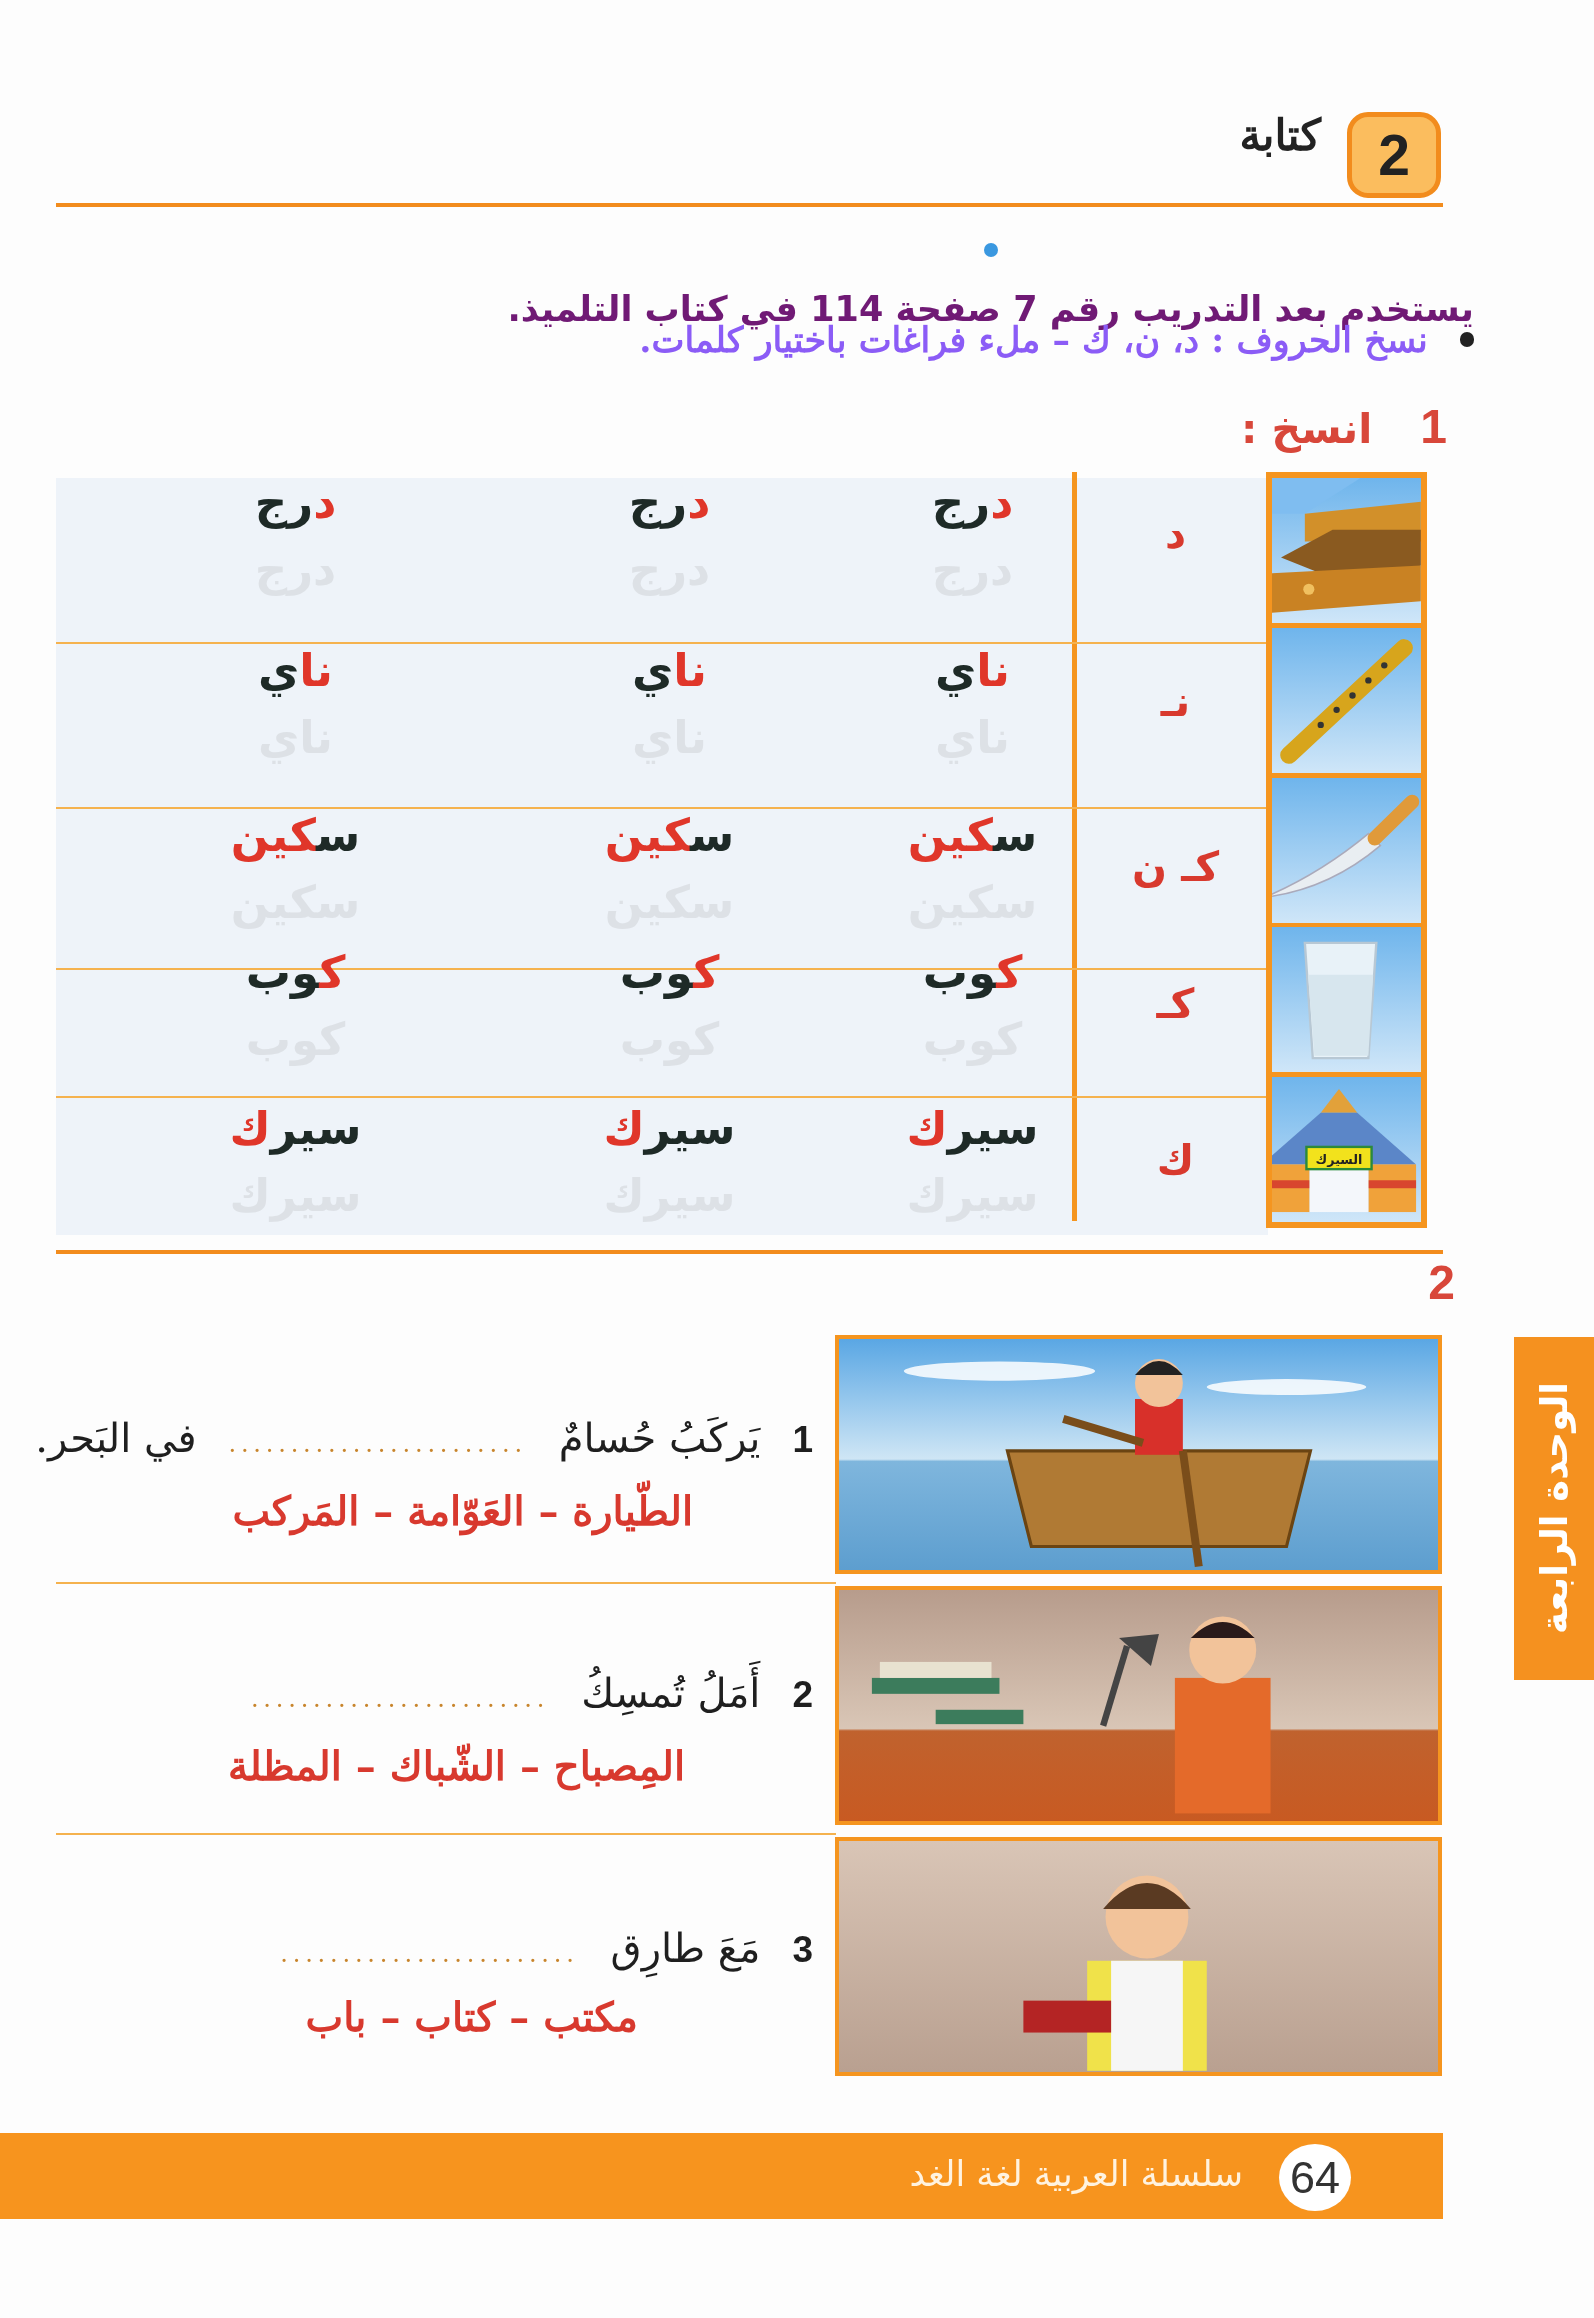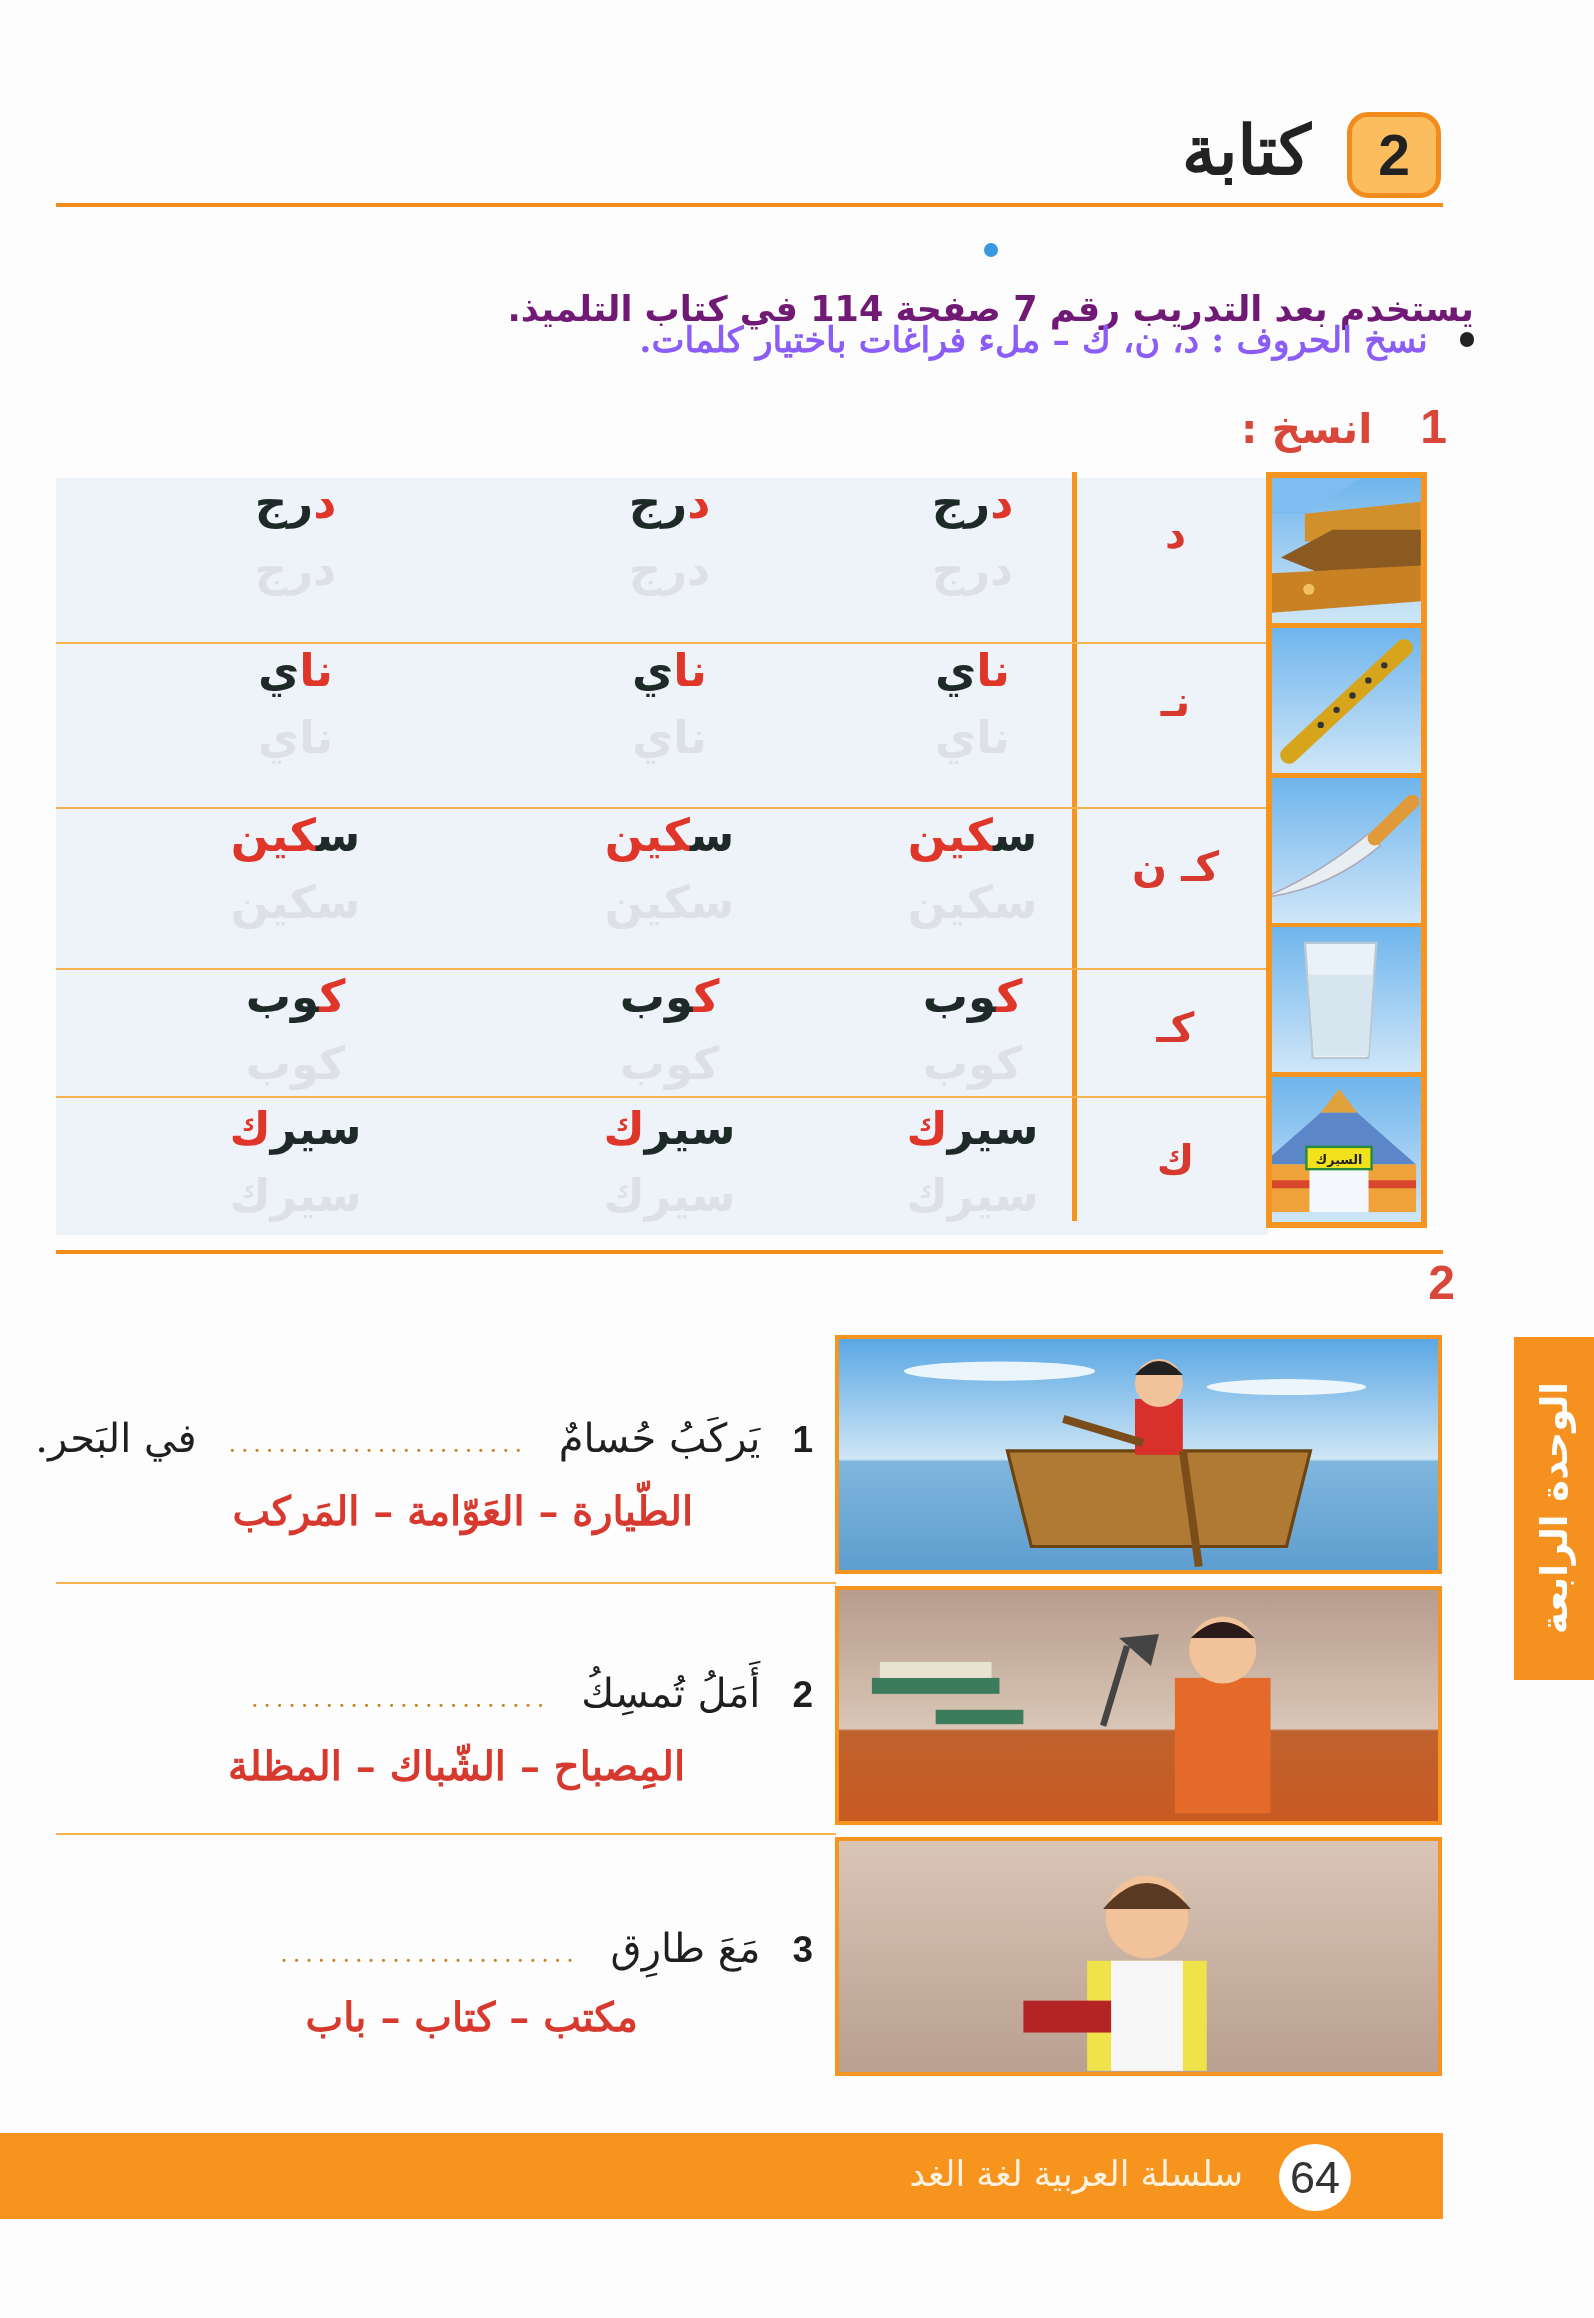--- a/index.html
+++ b/index.html
@@ -19,7 +19,7 @@
     direction: ltr;
   }
   .sec-title {
-    right: 283px; top: 110px; font-size: 68px; font-weight: bold; color: #222;
+    right: 273px; top: 110px; font-size: 43px; font-weight: bold; color: #222;
     font-family: "DejaVu Serif", serif;
   }
   .header-rule { left: 56px; top: 203px; width: 1387px; height: 4px; background: #f28c1d; }

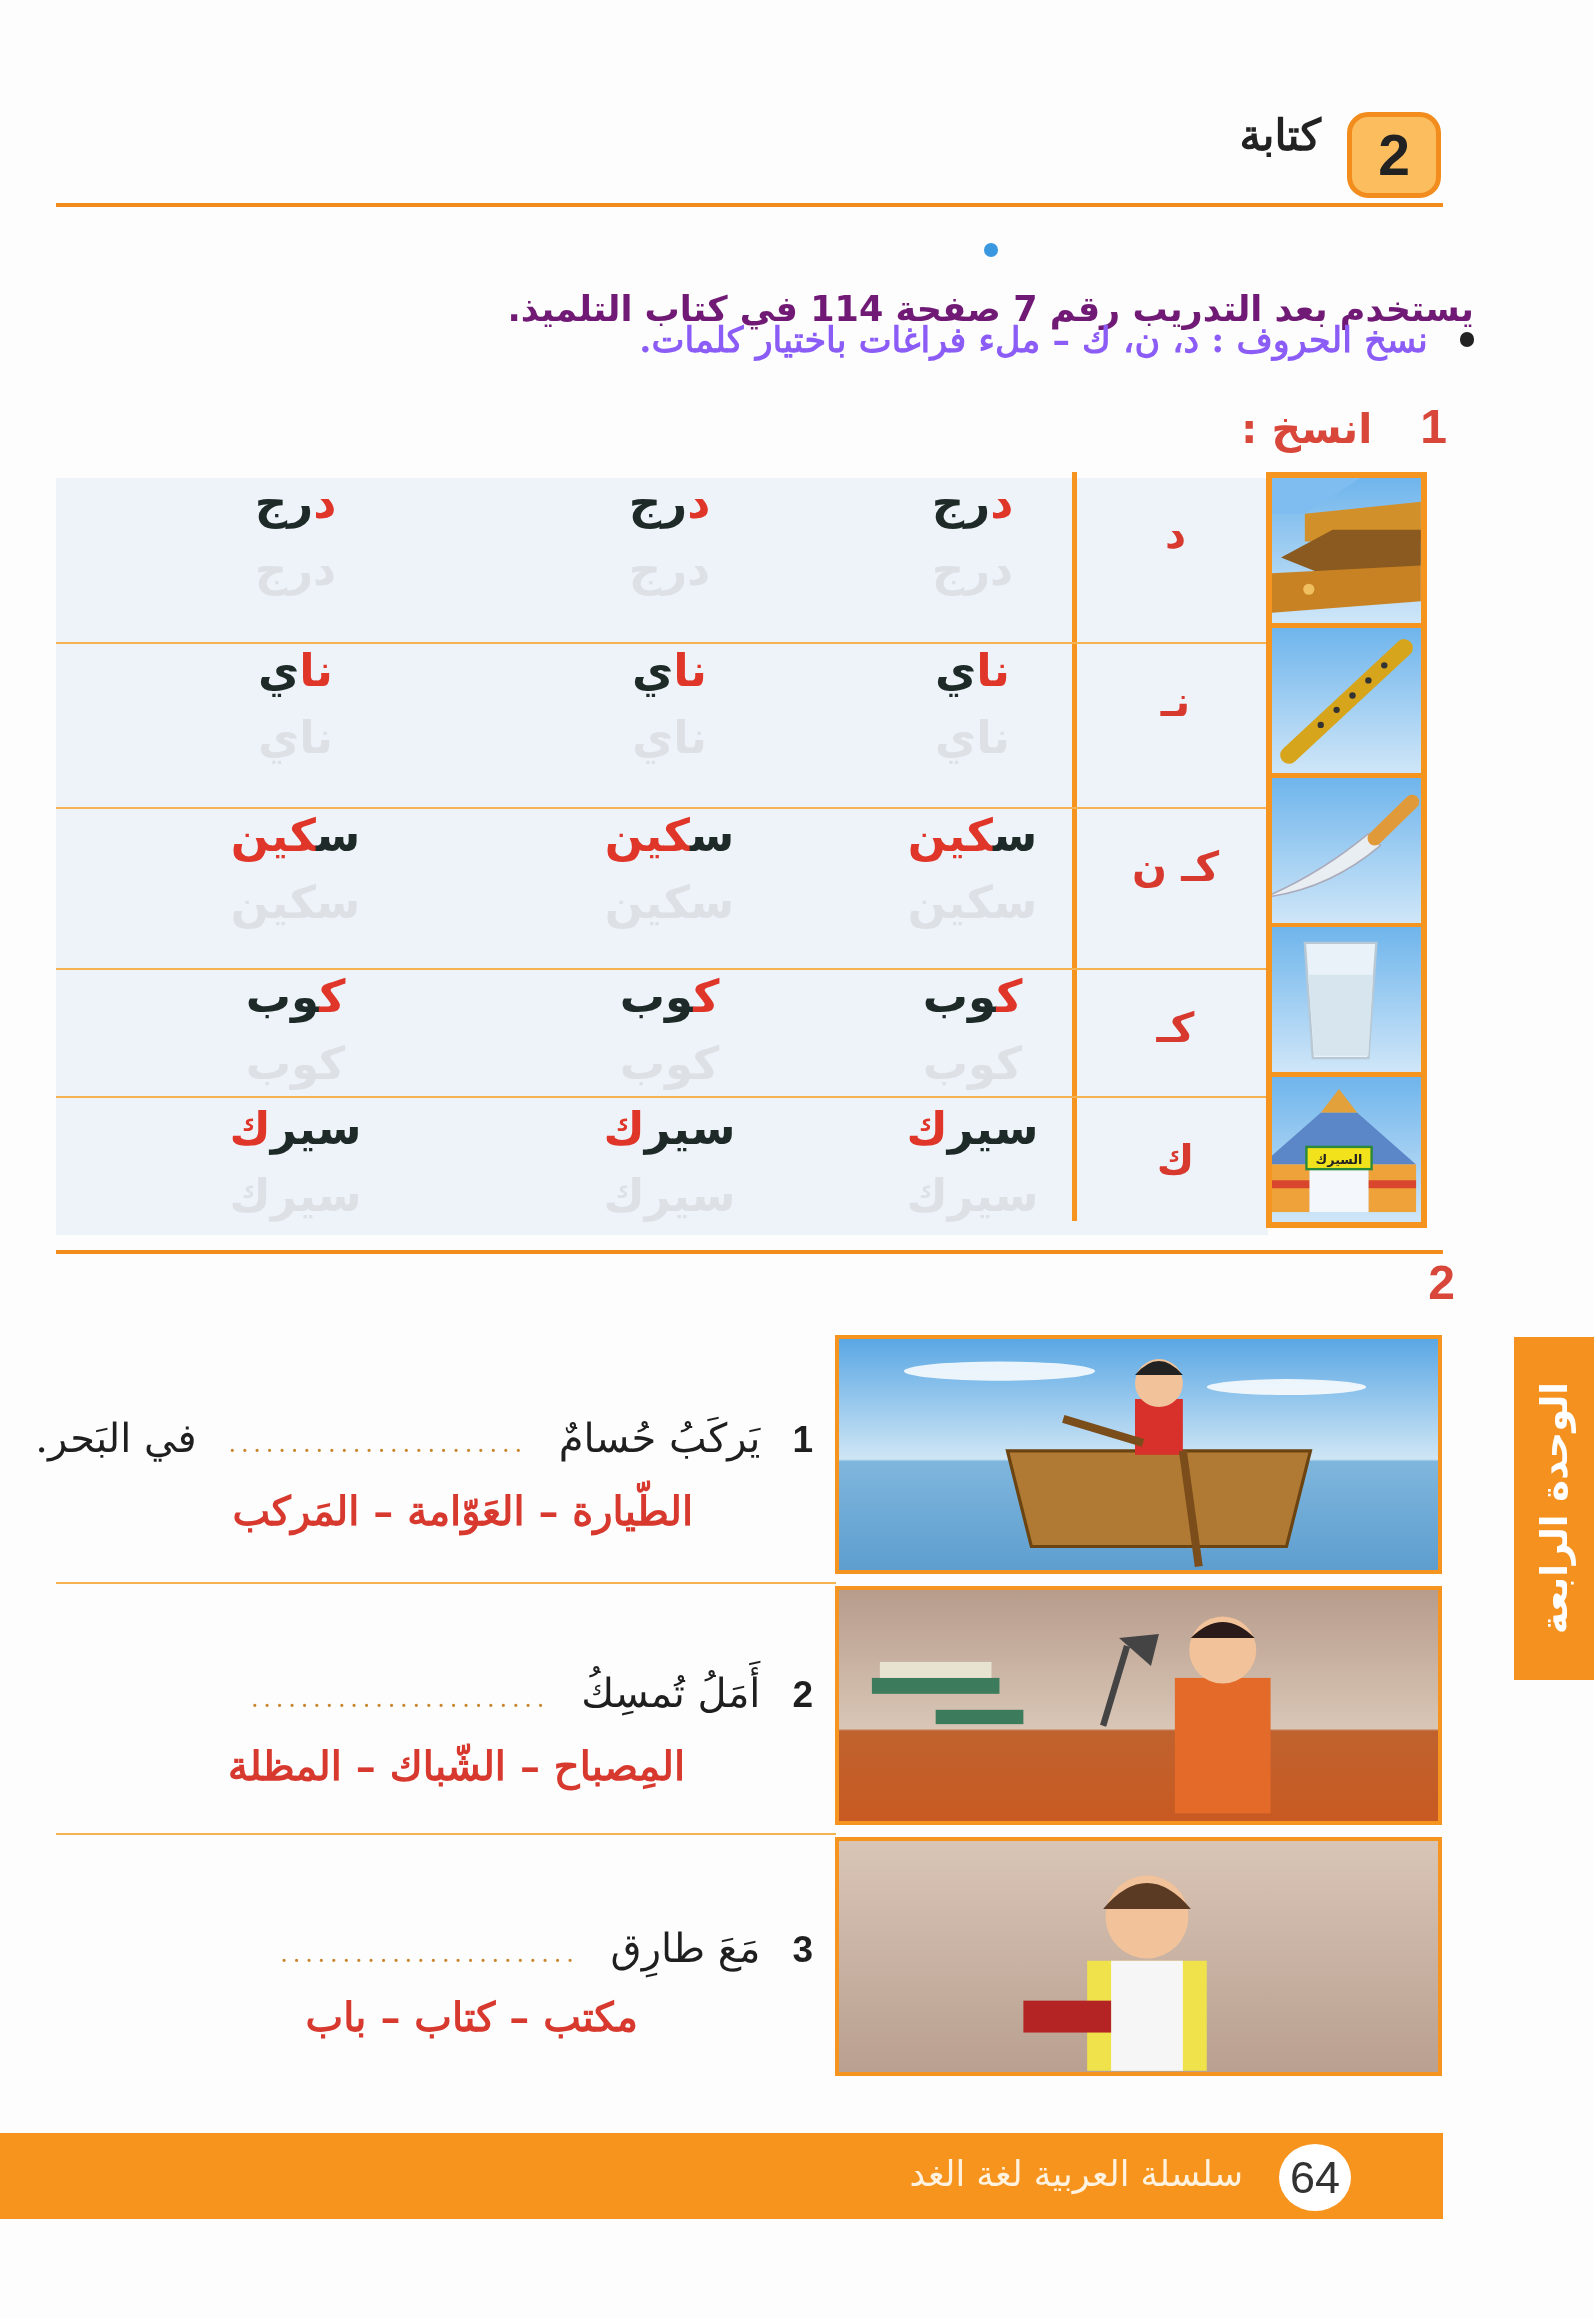--- a/index.html
+++ b/index.html
@@ -230,7 +230,7 @@
 </div>
 <div class="abs hrule" style="top:968px;"></div>
 
-<div class="abs row" style="top:972px;">
+<div class="abs row" style="top:948px;">
   <div class="letter-cell">كـ</div>
   <div class="word-cell wc1">
     <div class="word-main"><span class="hl">ك</span><span>وب</span></div>

